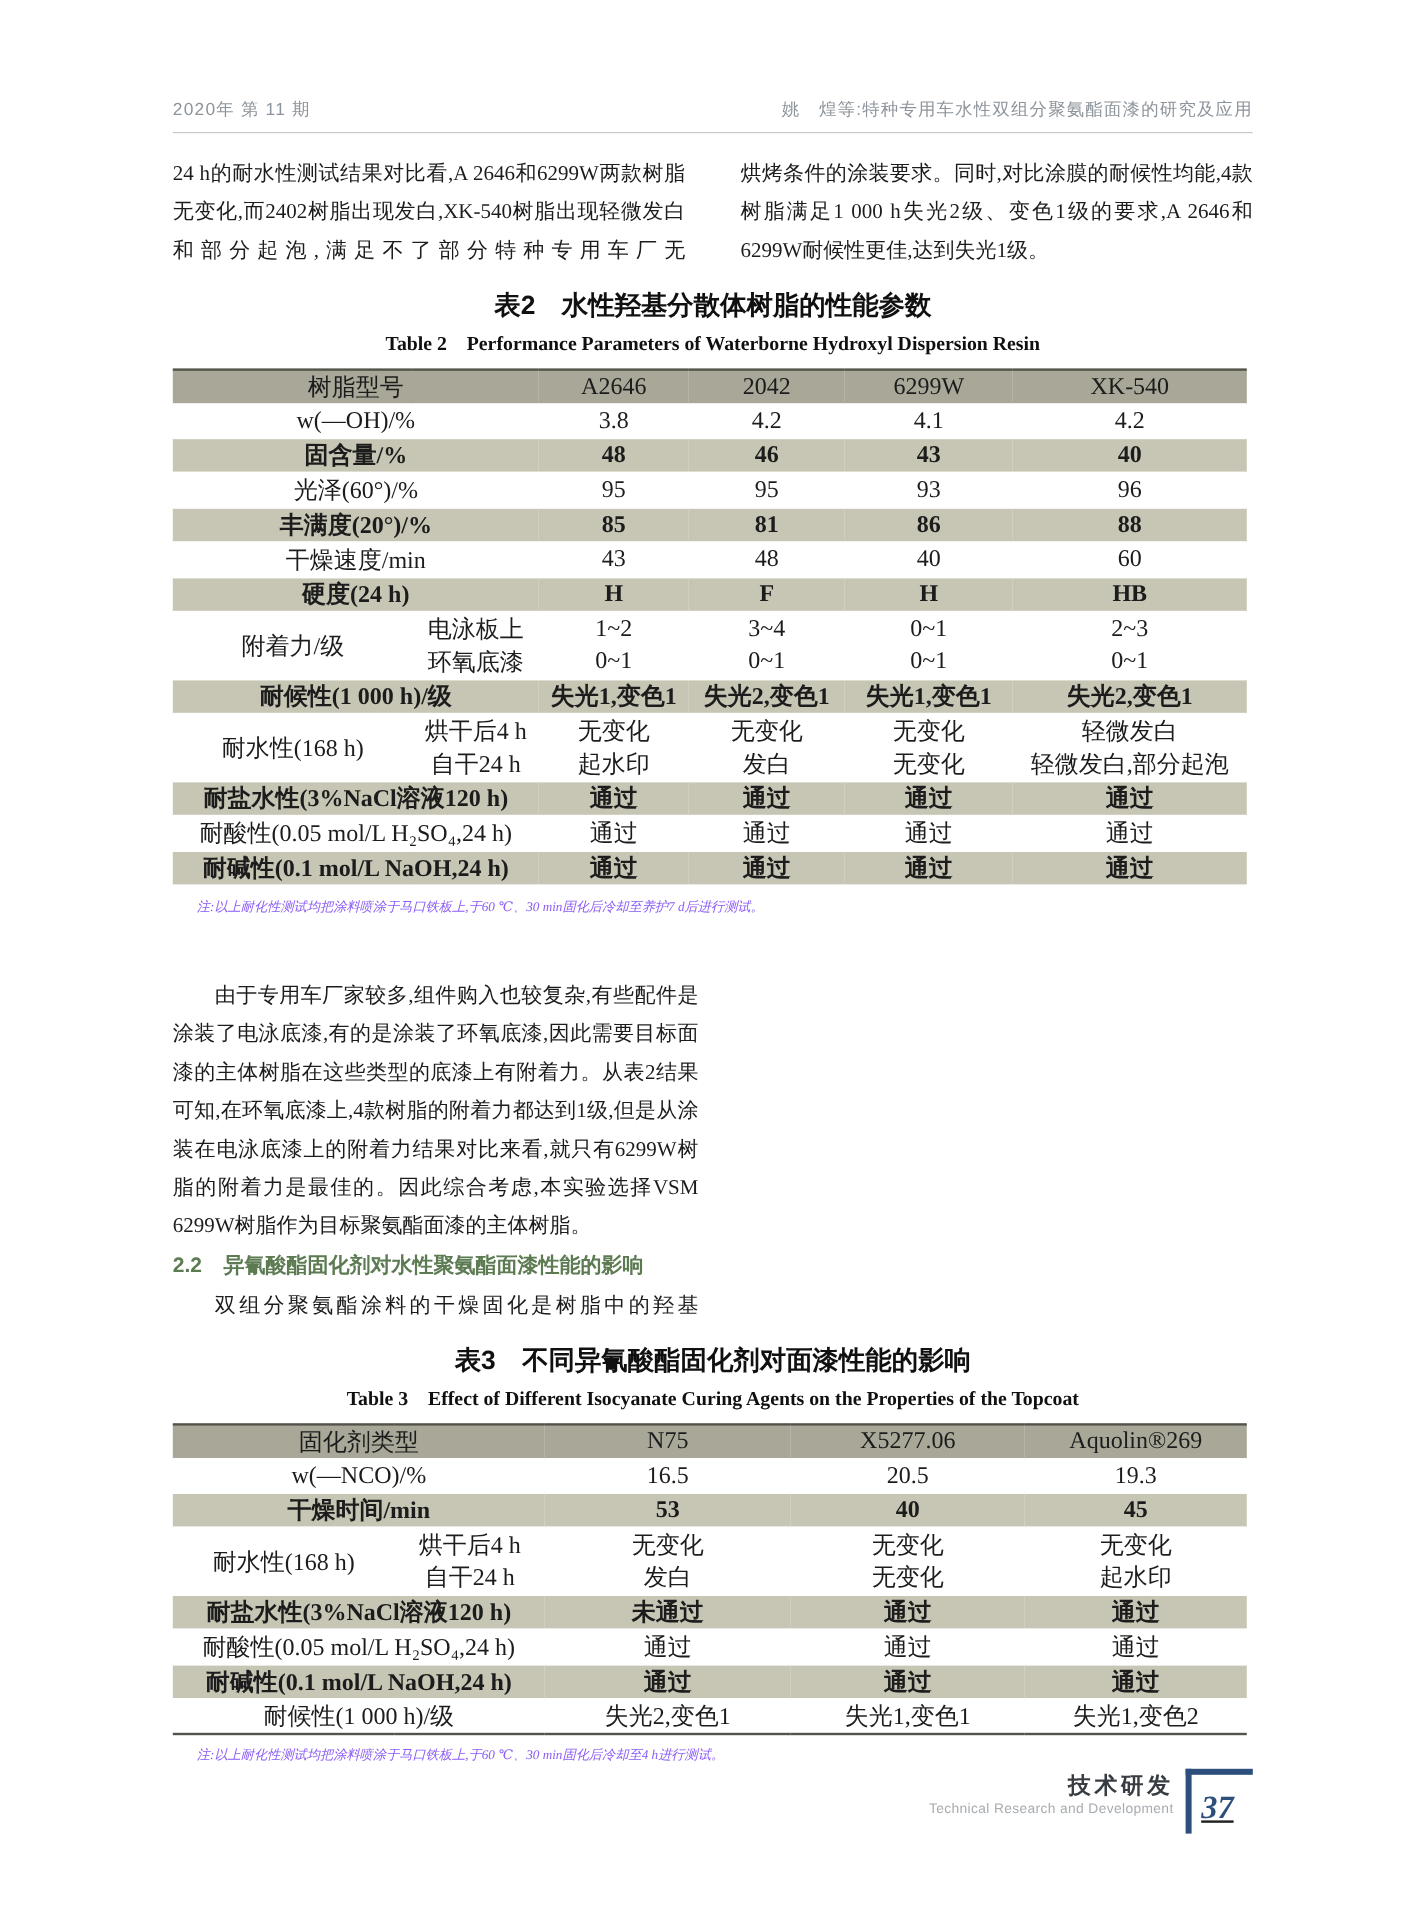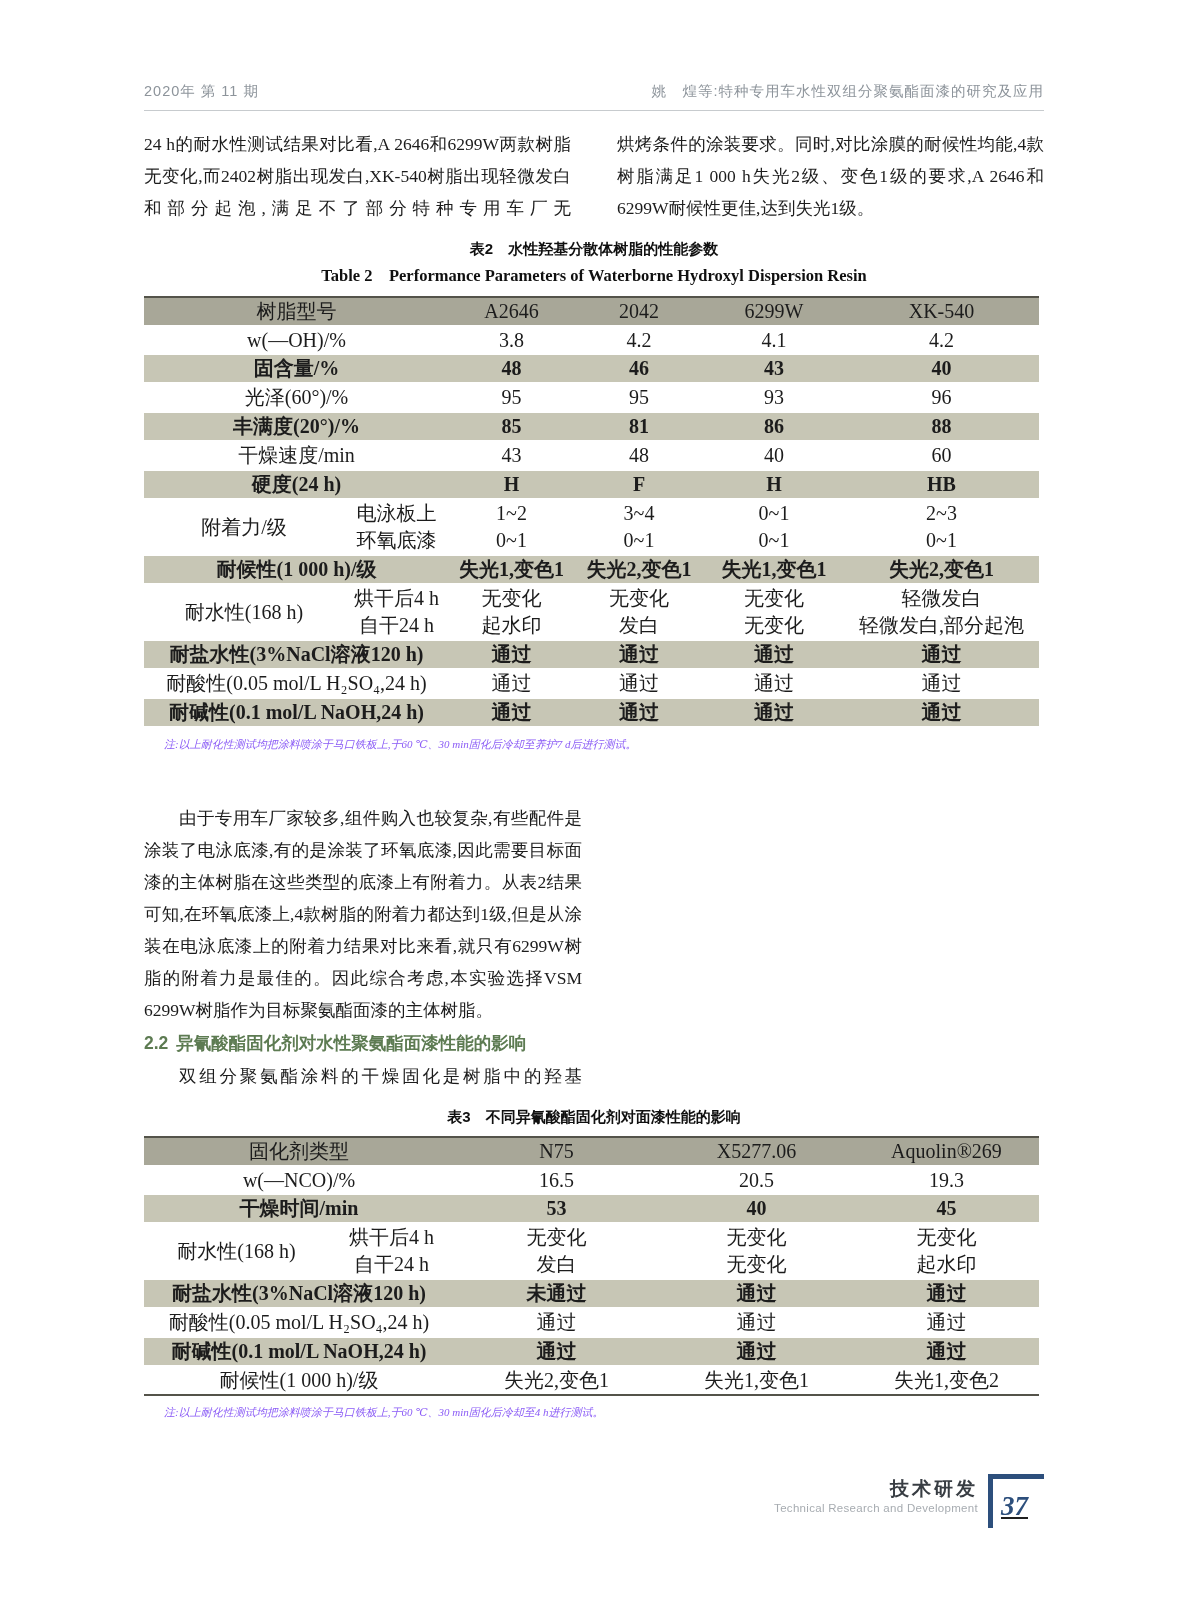--- a/index.html
+++ b/index.html
@@ -27,7 +27,7 @@
 
   .tbl-title-zh {
     text-align:center; font-family:"Liberation Sans","DejaVu Sans",sans-serif;
-    font-weight:bold; font-size:15px; color:#101010; margin-top:16px;
+    font-weight:bold; font-size:22px; color:#101010; margin-top:16px;
   }
   .tbl-title-en {
     text-align:center; font-family:"Liberation Serif","DejaVu Serif",serif;

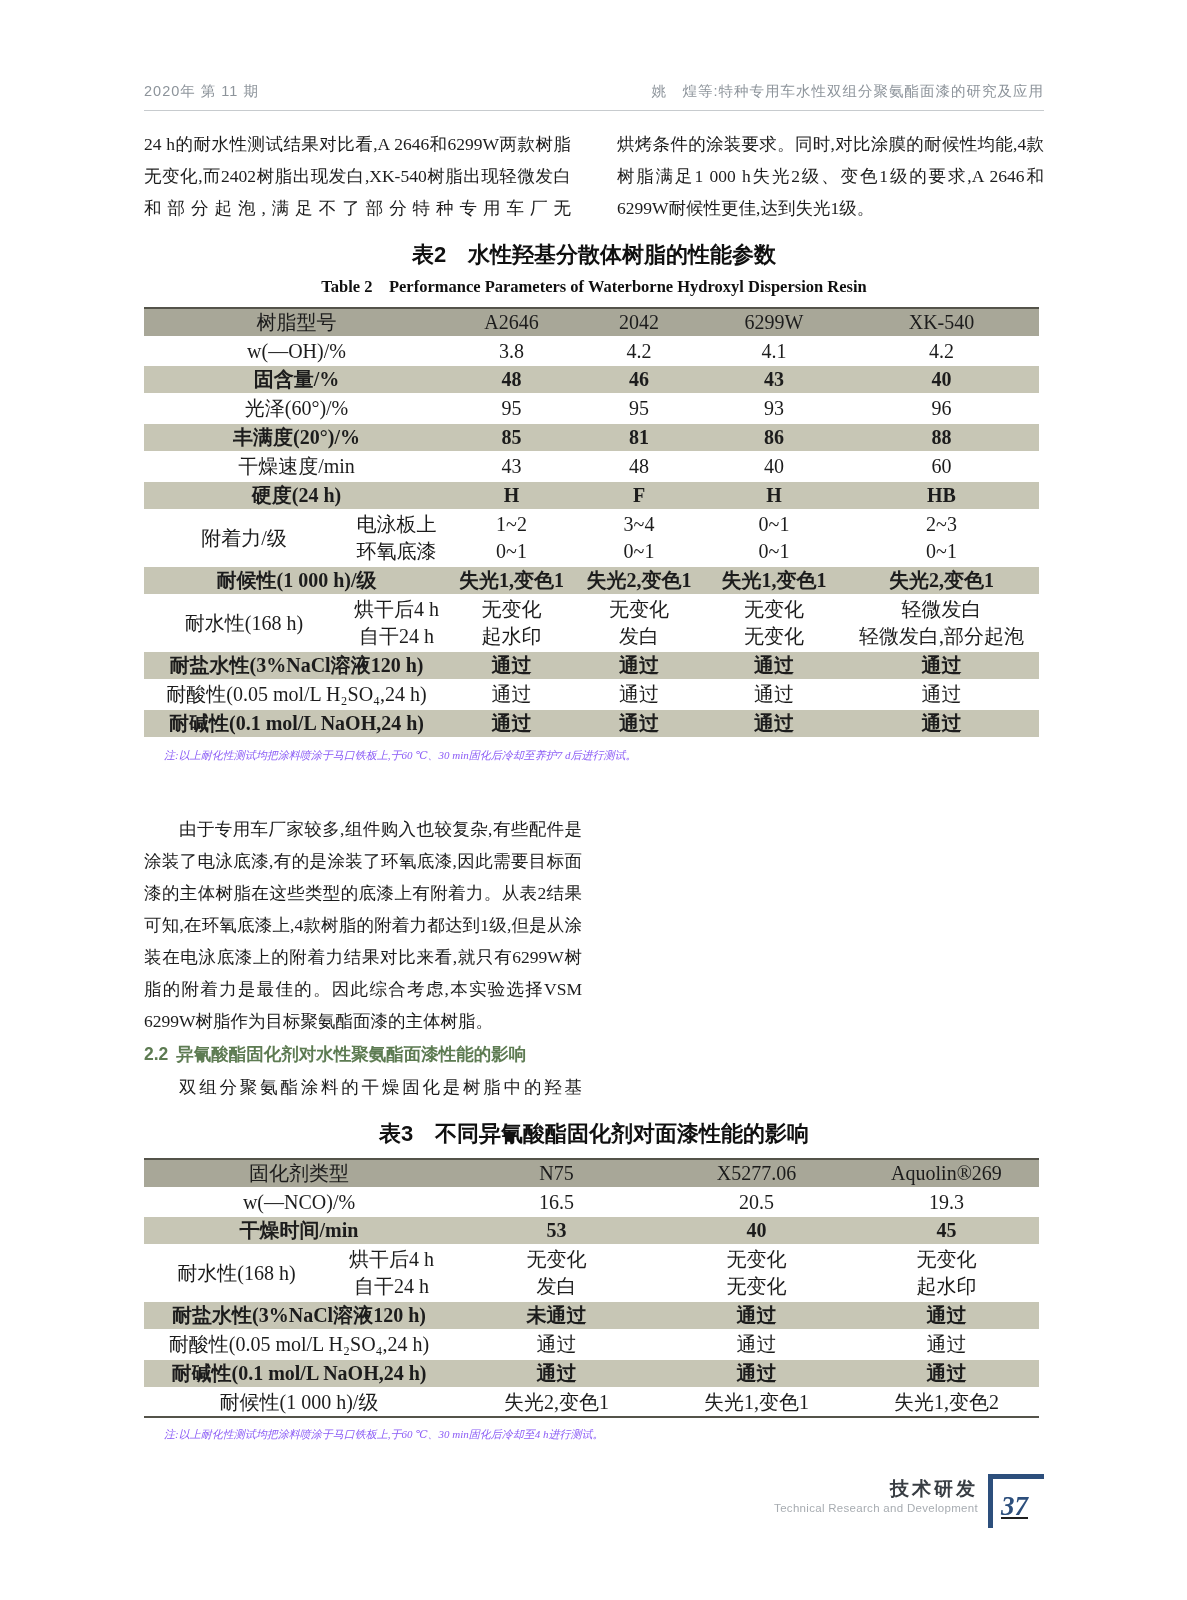--- a/index.html
+++ b/index.html
@@ -51,7 +51,7 @@
 
   .body2 { margin-top:50px; }
   .heading {
-    display:flex; gap:8px; color:#5d7b52; font-weight:bold;
+    display:flex; gap:18px; color:#5d7b52; font-weight:bold;
     font-family:"Liberation Sans","DejaVu Sans",sans-serif;
     font-size:17.5px; line-height:34px; text-align:left;
   }

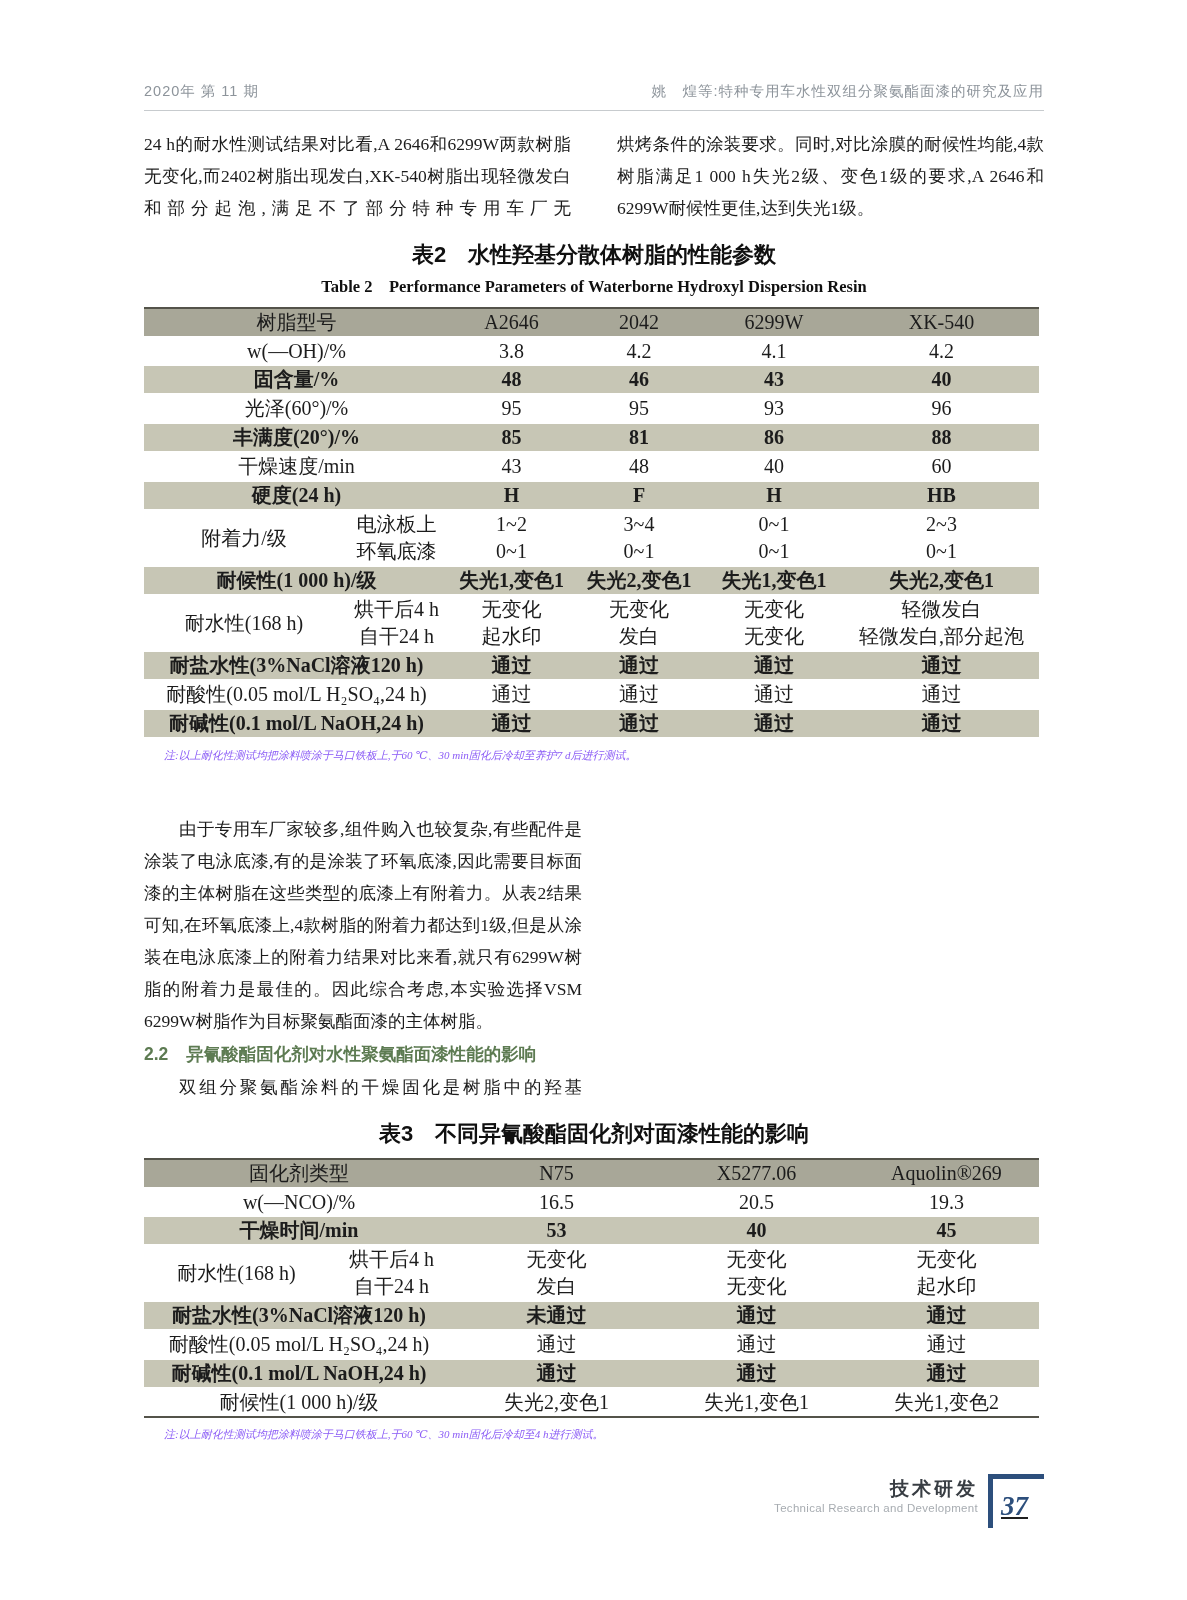--- a/index.html
+++ b/index.html
@@ -229,6 +229,7 @@
     </div>
 
     <div class="tbl-title-zh">表3　不同异氰酸酯固化剂对面漆性能的影响</div>
+    <div class="tbl-title-en">Table 3　Effect of Different Isocyanate Curing Agents on the Properties of the Topcoat</div>
 
     <table class="datatable">
       <colgroup>

